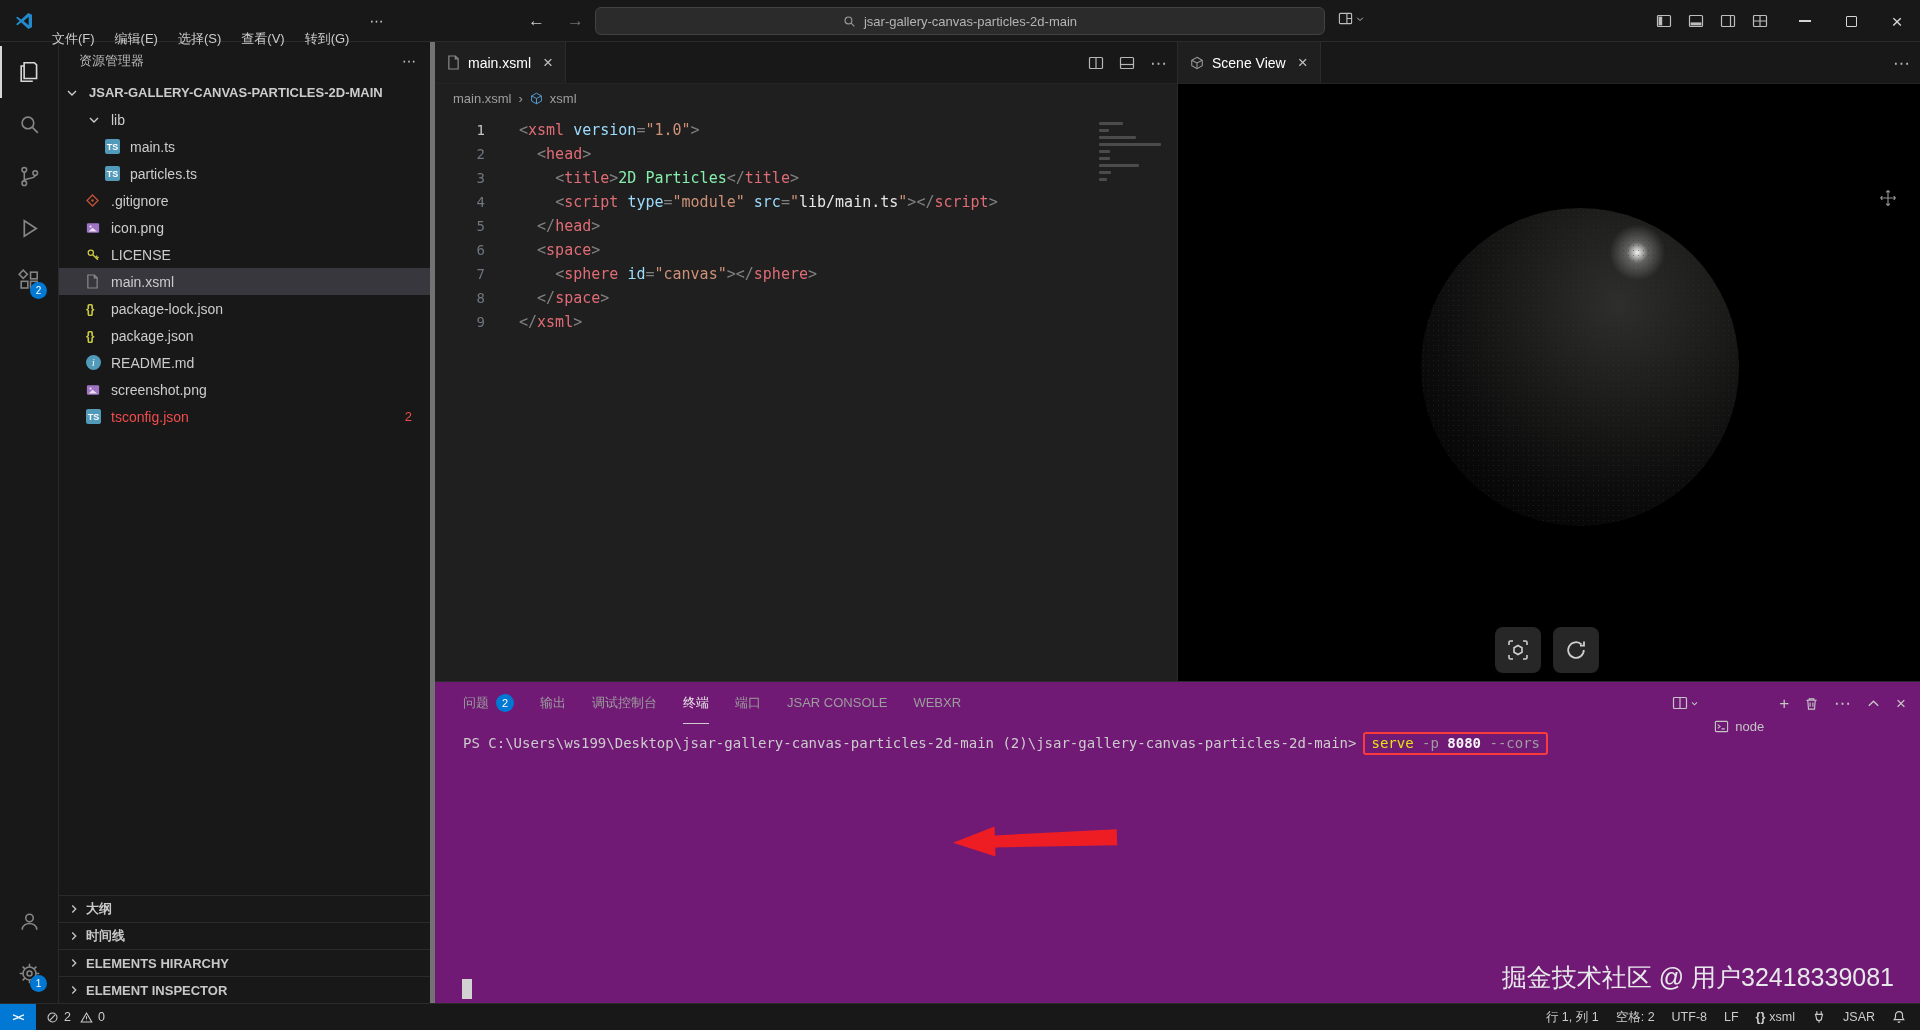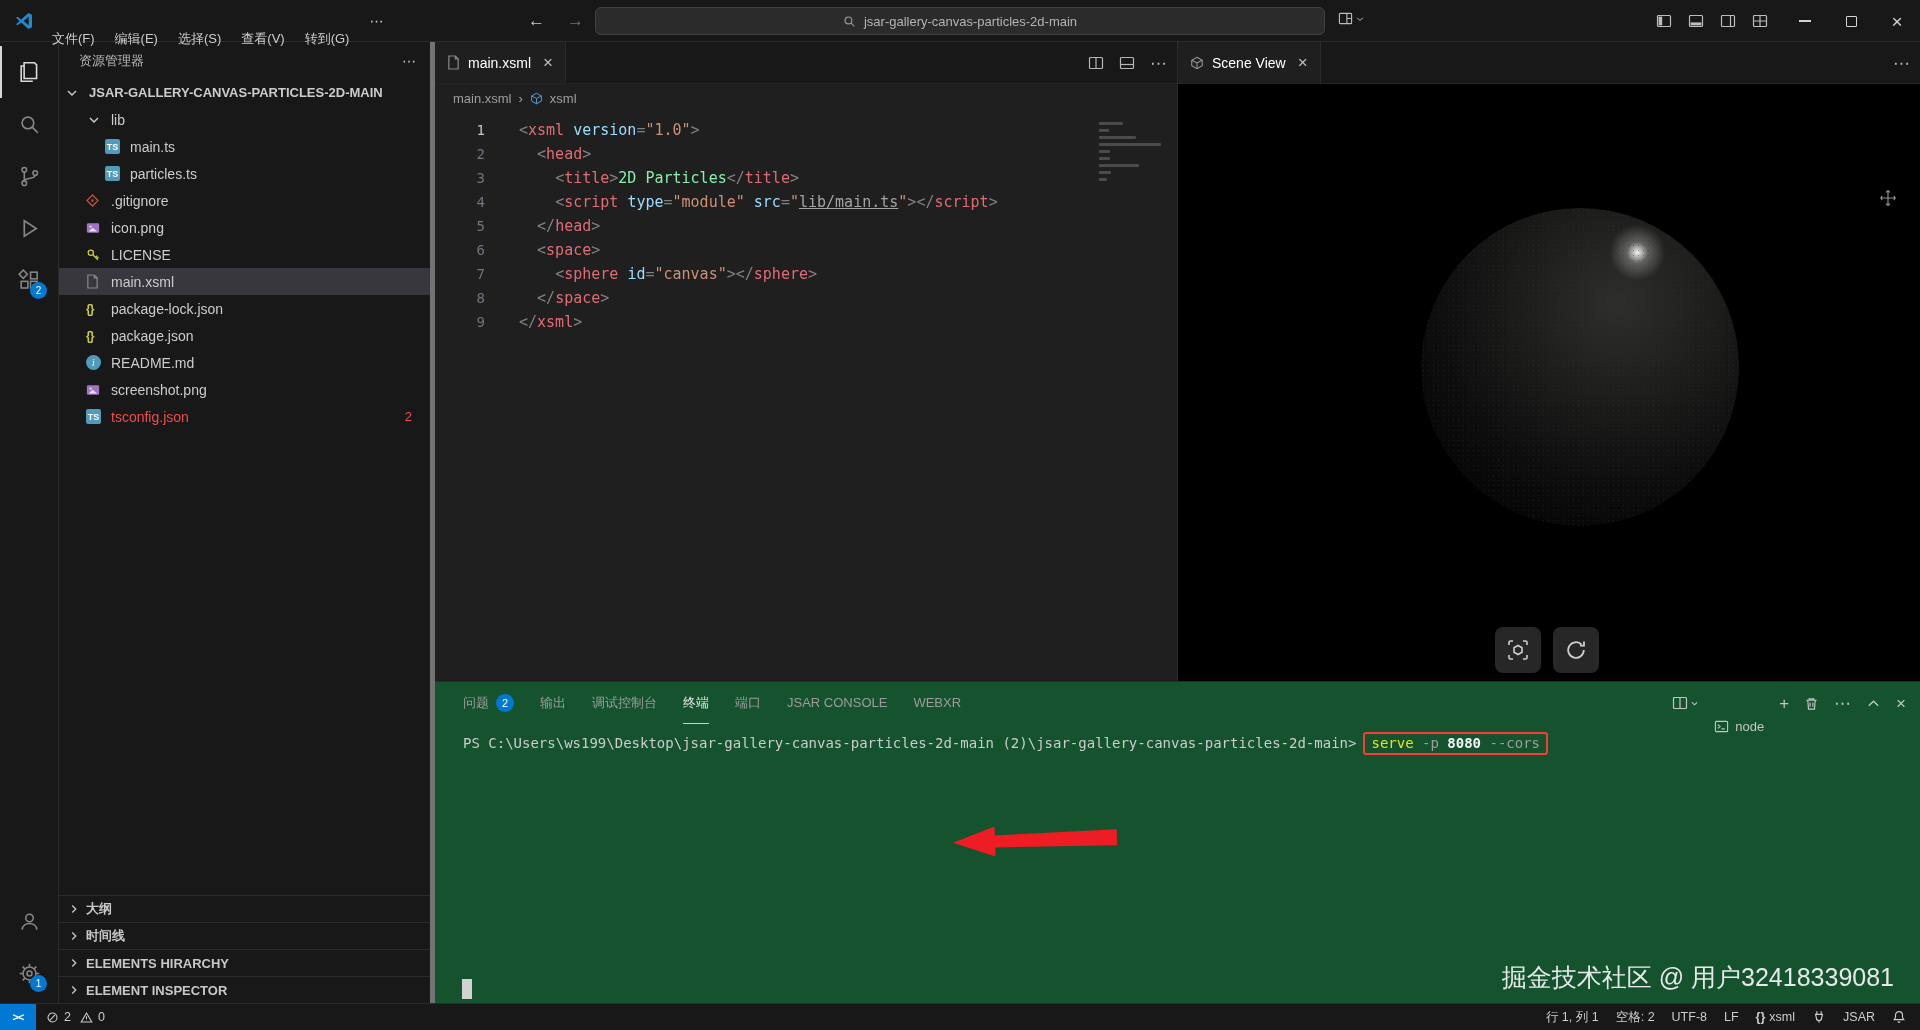--- a/index.html
+++ b/index.html
@@ -81,7 +81,7 @@
   .code-line.first .ln{color:#c6c6c6;}
   .ct{padding-left:34px;}
   .c-p{color:#808080;} .c-tag{color:#e06c75;} .c-attr{color:#9cdcfe;} .c-str{color:#ce9178;}
-  .c-txt{color:#86efac;} .c-pl{color:#cccccc;} .c-link{color:#a3a3a3;text-decoration:underline;}
+  .c-txt{color:#86efac;} .c-pl{color:#cccccc;} .c-link{color:#e5e5e5;}
   .minimap{position:absolute;right:12px;top:10px;width:66px;}
   .mm-bar{height:3px;margin-bottom:4px;background:#777777;opacity:.5;border-radius:1px;}
 

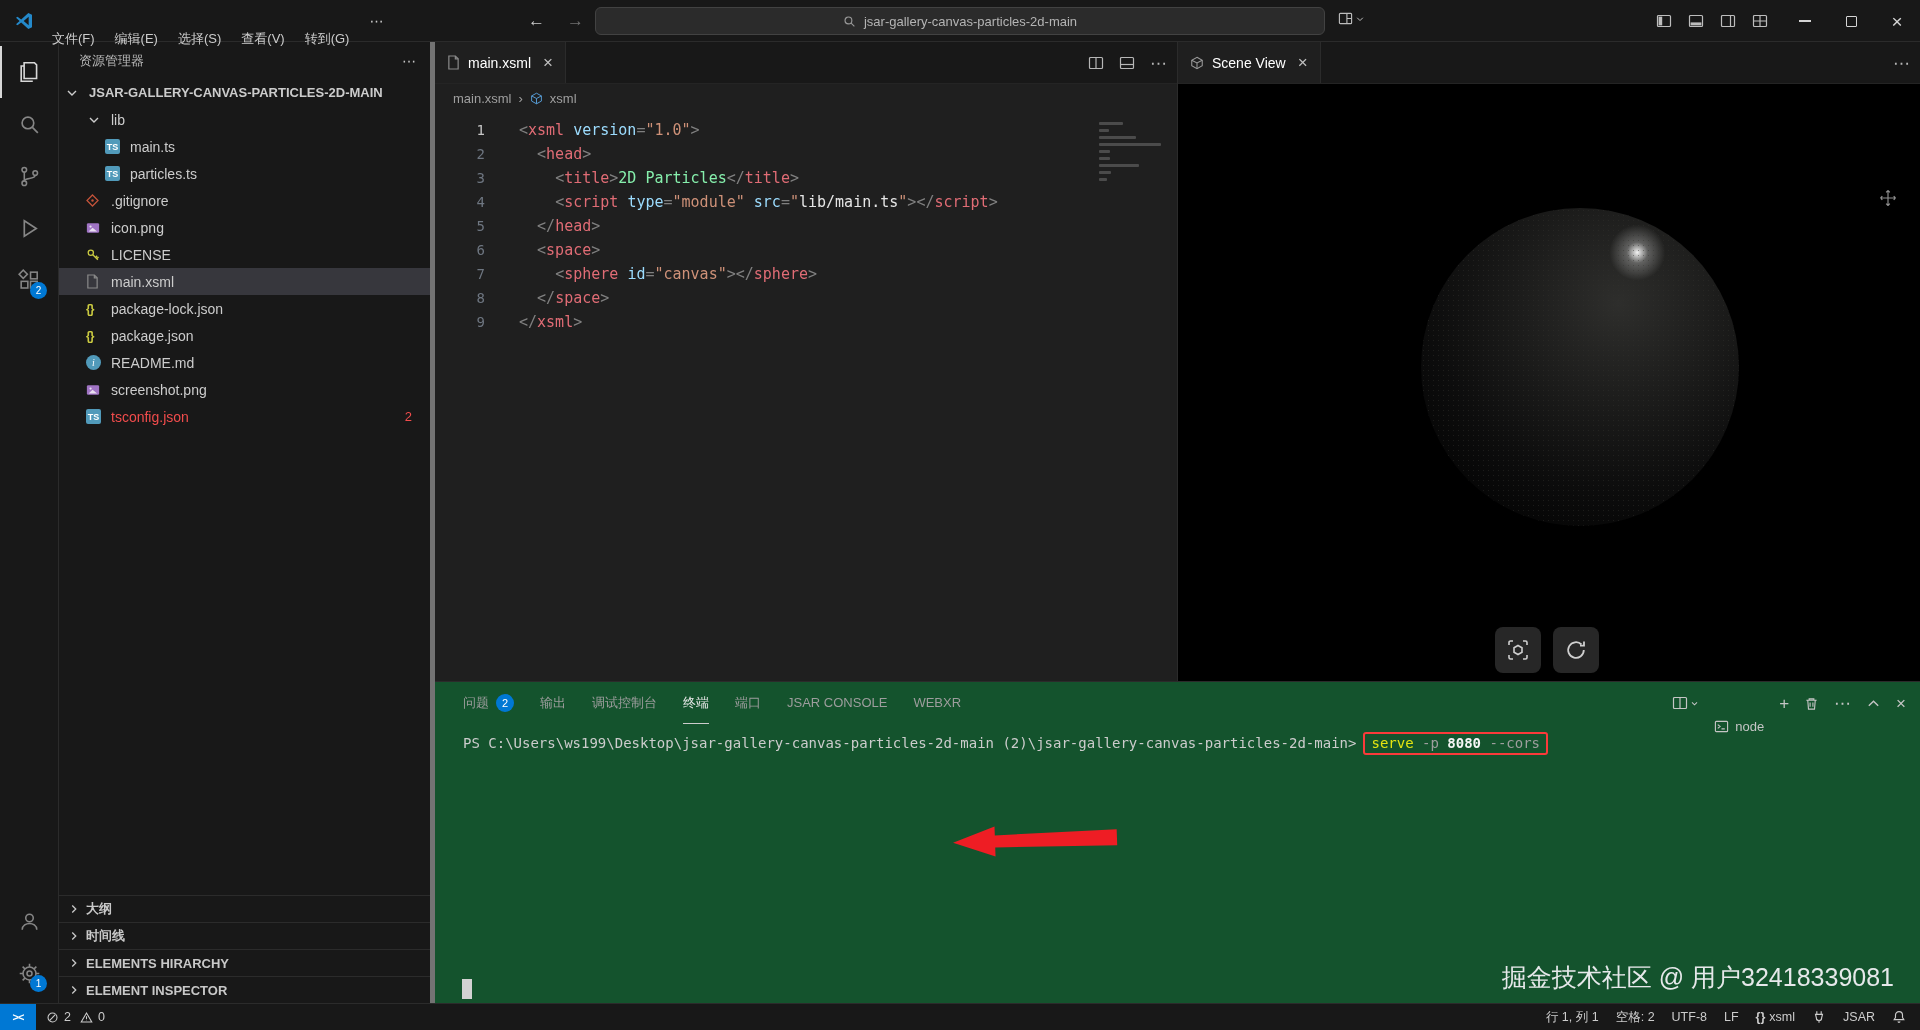--- a/index.html
+++ b/index.html
@@ -100,7 +100,7 @@
   .gizmo{position:absolute;right:22px;top:104px;color:#8f8f8f;}
 
   
-  .panel{height:322px;background:#14532d;border-top:1px solid #2b2b2b;display:flex;flex-direction:column;}
+  .panel{height:322px;background:#701a75;border-top:1px solid #2b2b2b;display:flex;flex-direction:column;}
   .panel-header{height:42px;display:flex;align-items:center;padding:0 14px 0 28px;flex:none;}
   .panel-tabs{display:flex;gap:26px;height:100%;align-items:stretch;}
   .ptab{font-size:13px;color:#9d9d9d;display:flex;align-items:center;gap:7px;border-bottom:1px solid transparent;}

